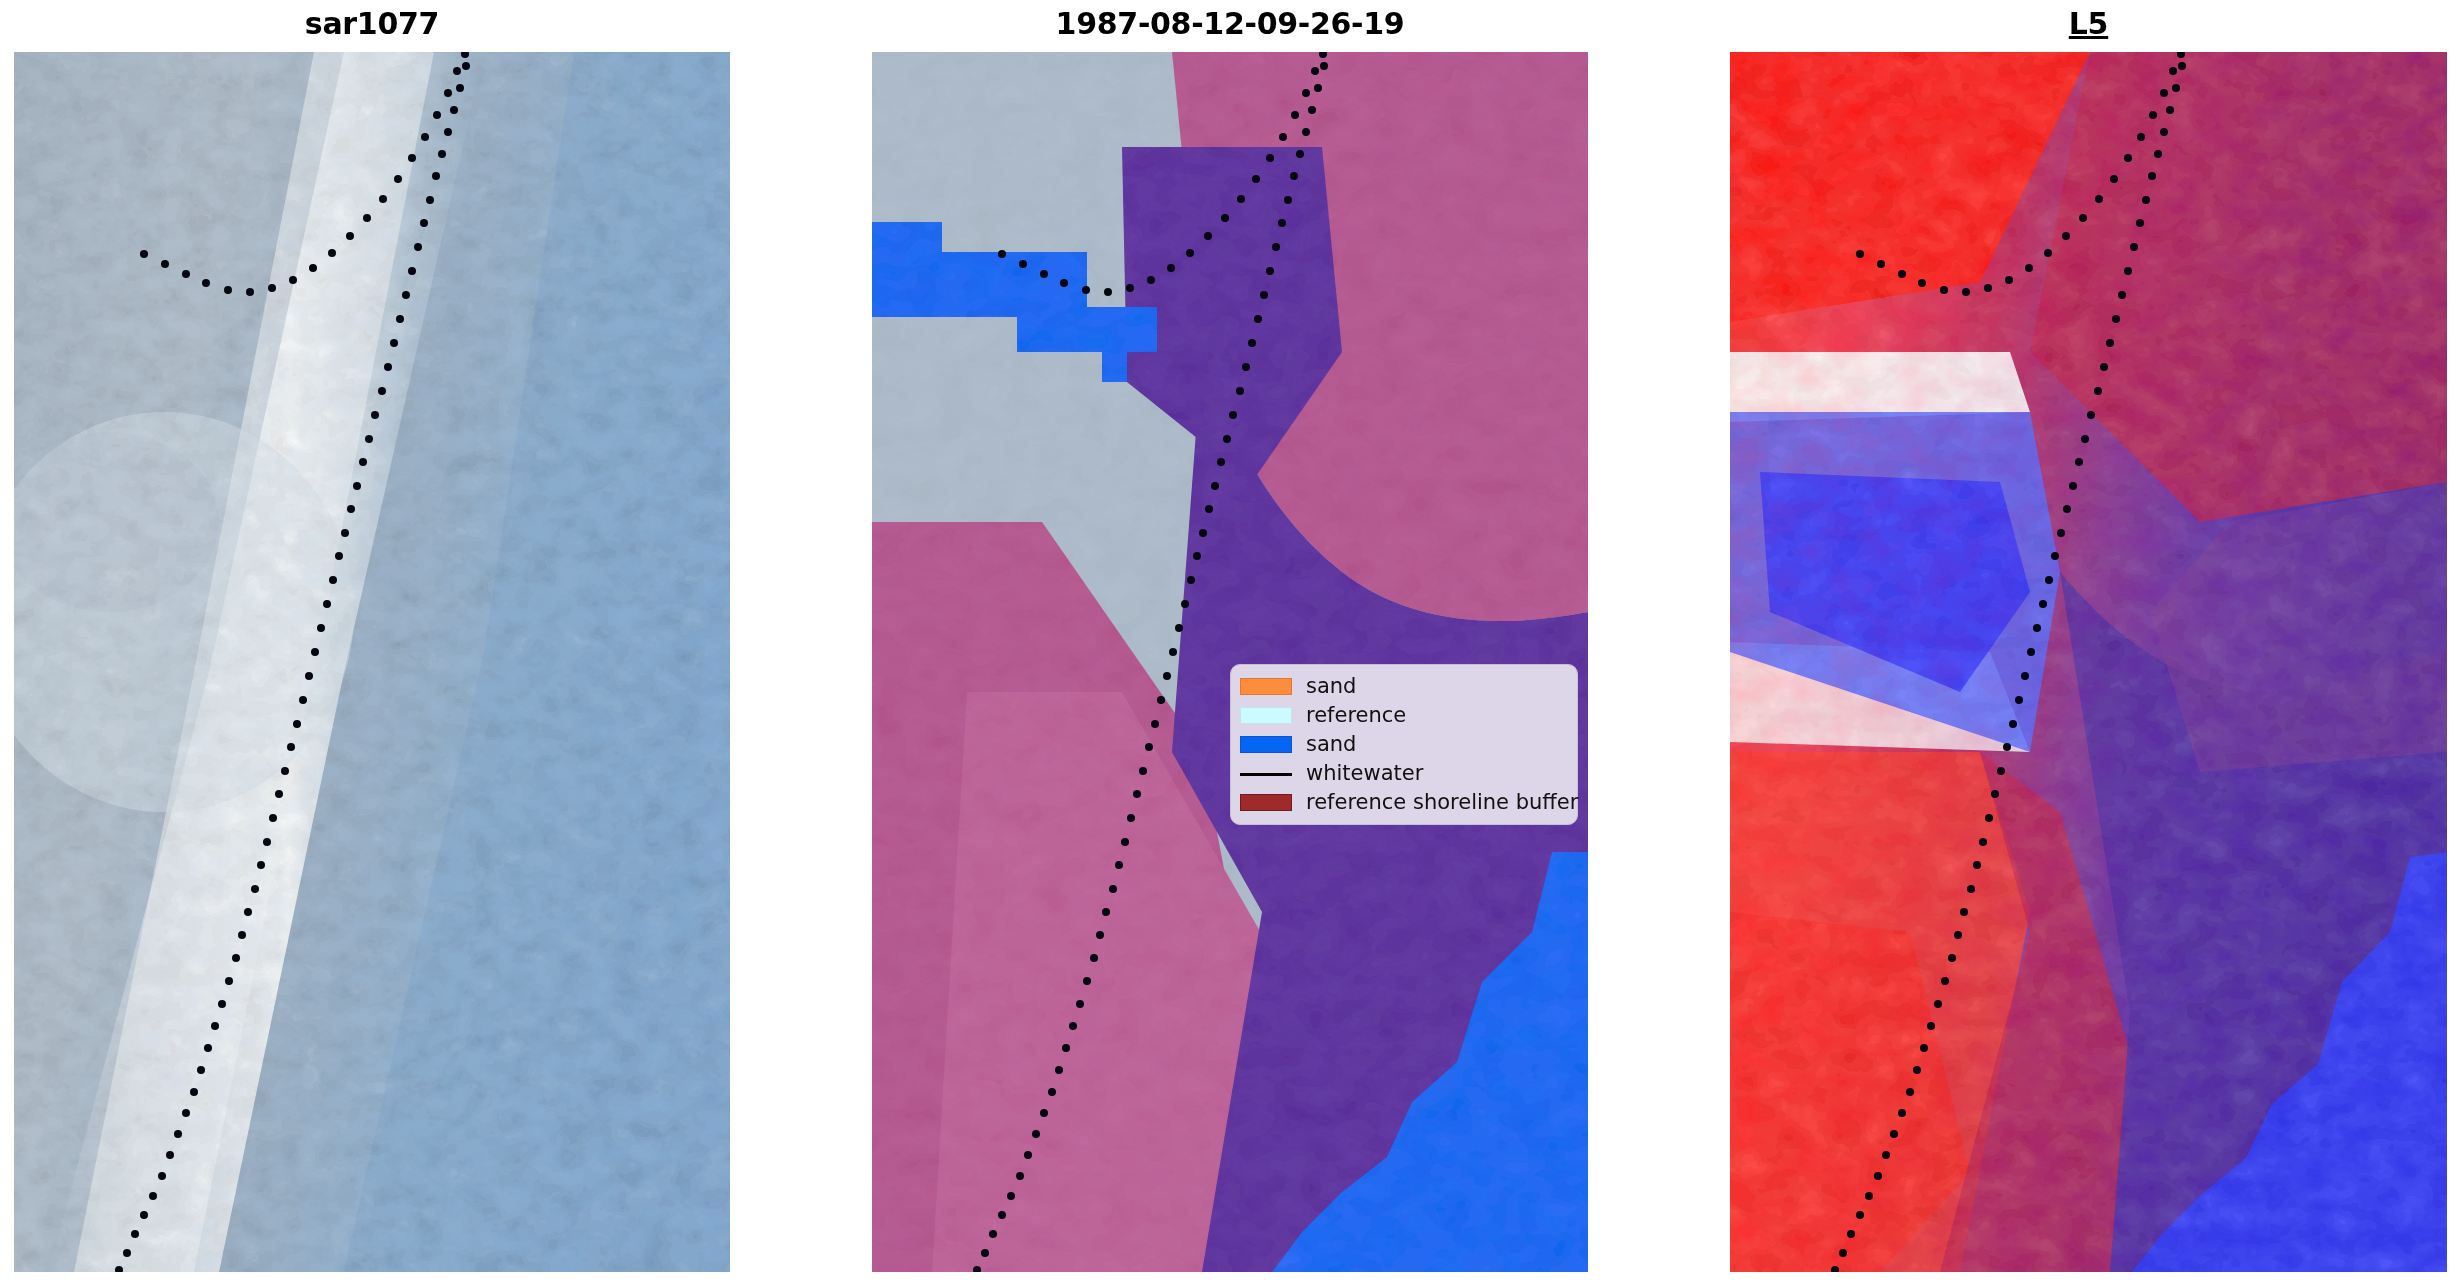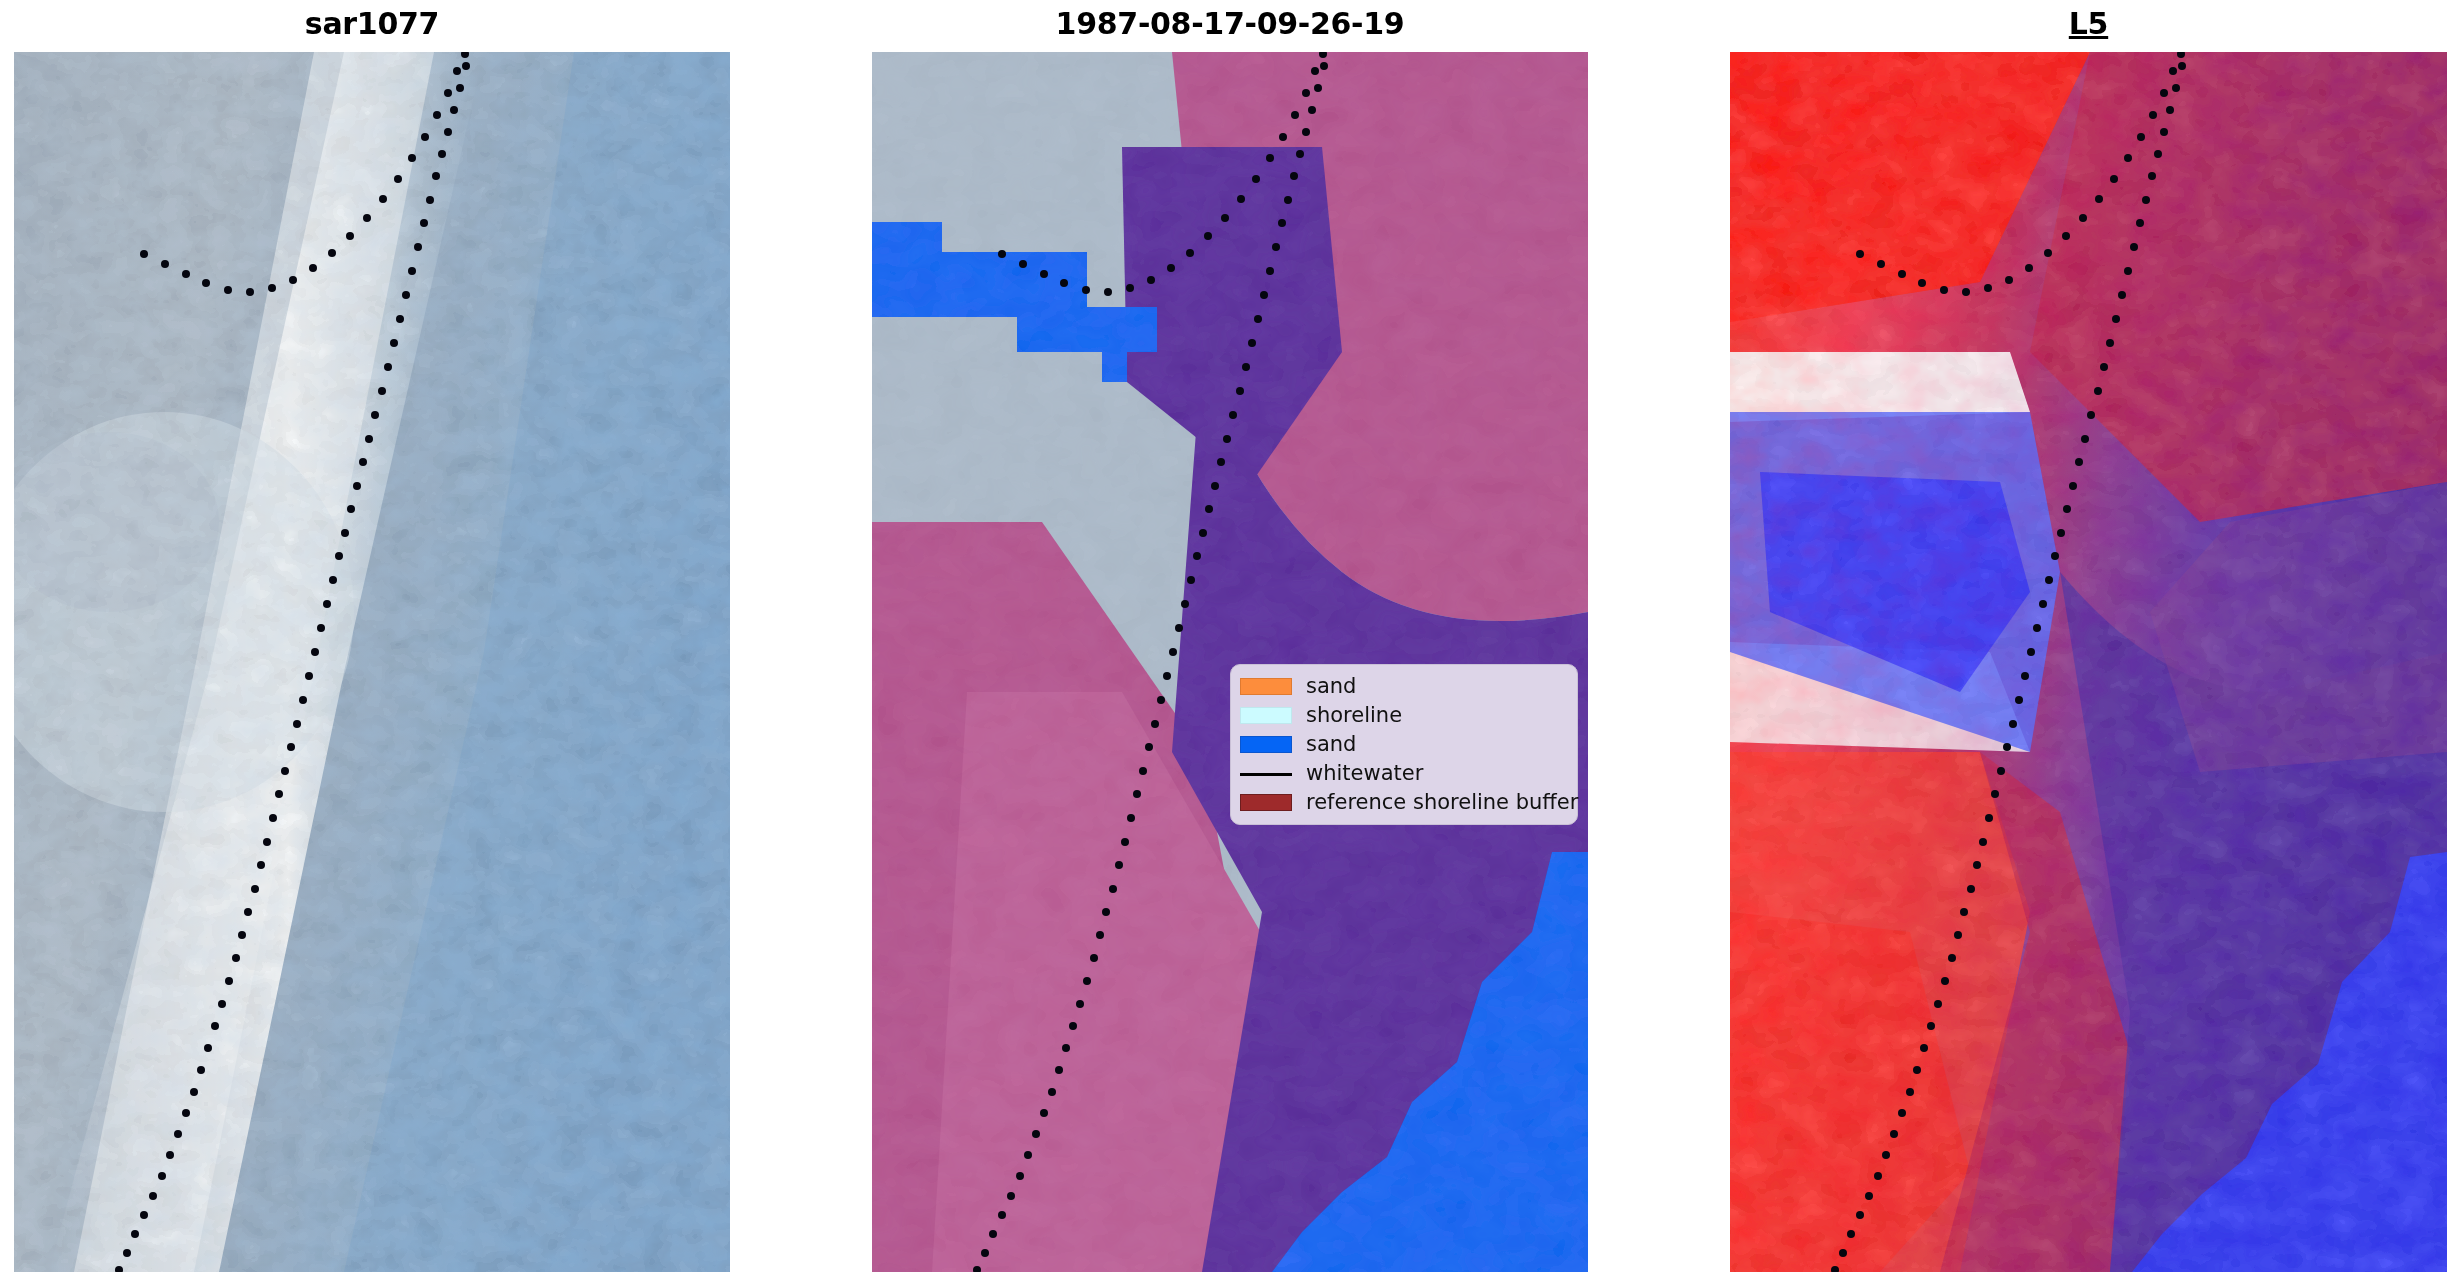--- a/index.html
+++ b/index.html
@@ -121,7 +121,7 @@
 <div id="figure">
 
   <div class="panel-title title-1">sar1077</div>
-  <div class="panel-title title-2">1987-08-17-09-26-19</div>
+  <div class="panel-title title-2">1987-08-12-09-26-19</div>
   <div class="panel-title title-3">L5</div>
 
   <div class="panel panel-1">

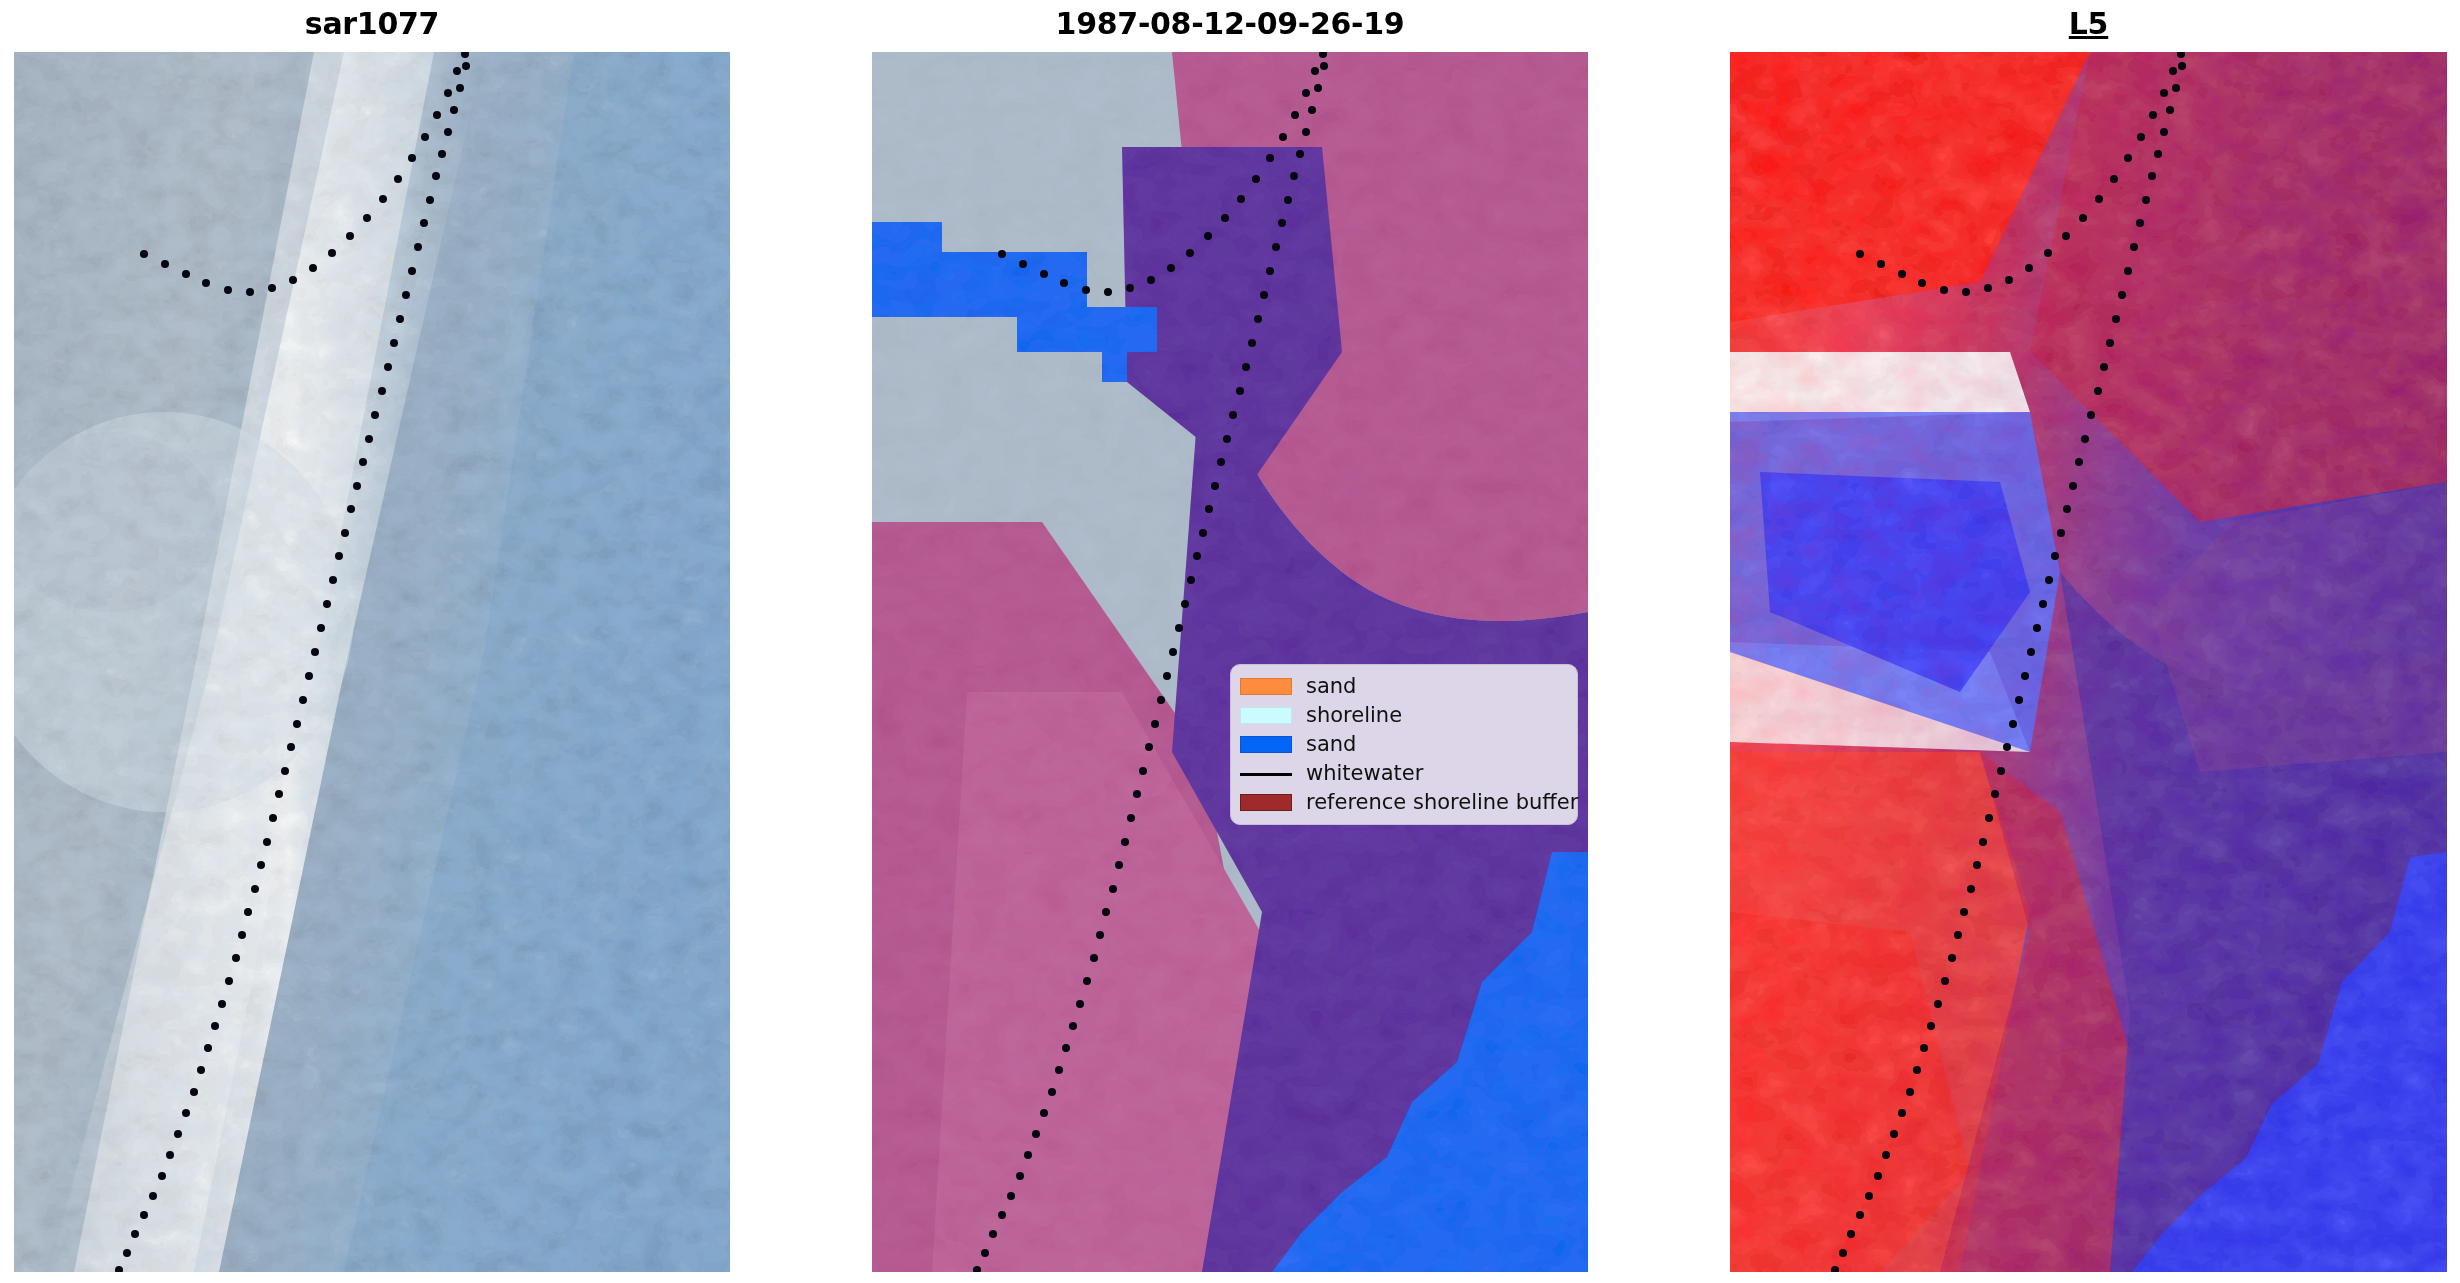--- a/index.html
+++ b/index.html
@@ -513,7 +513,7 @@
     </div>
     <div class="legend-row">
       <span class="legend-swatch whitewater"></span>
-      <span class="legend-label">shoreline</span>
+      <span class="legend-label">reference</span>
     </div>
     <div class="legend-row">
       <span class="legend-swatch water"></span>

